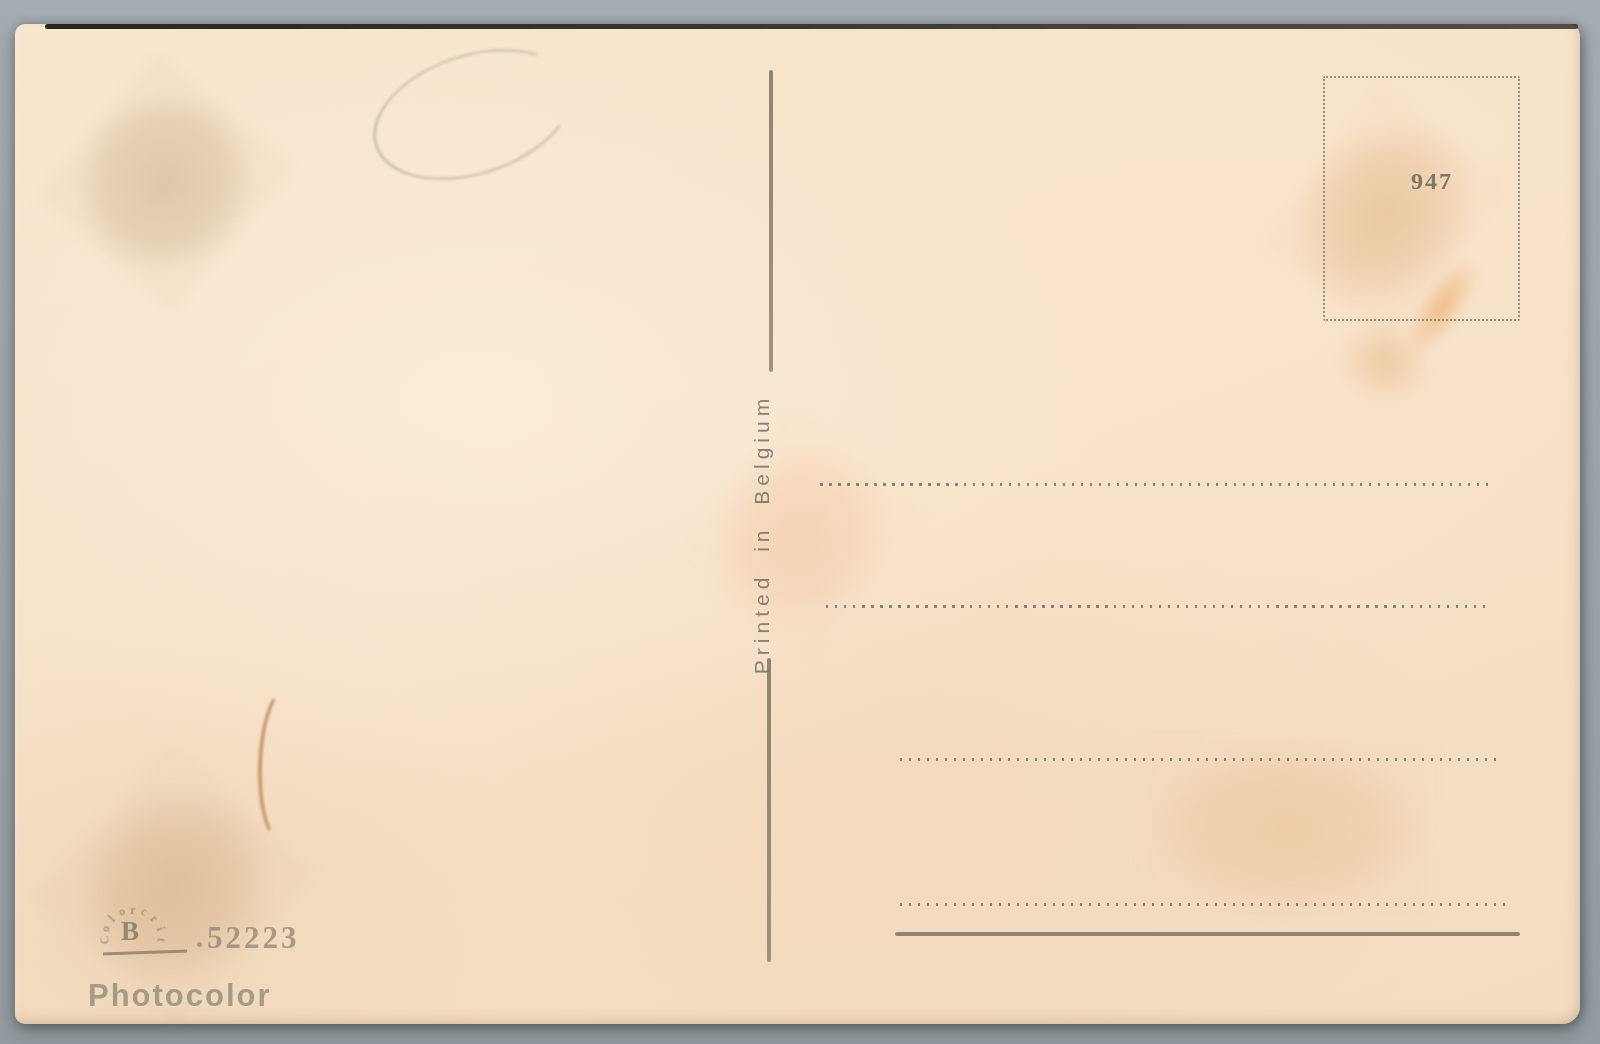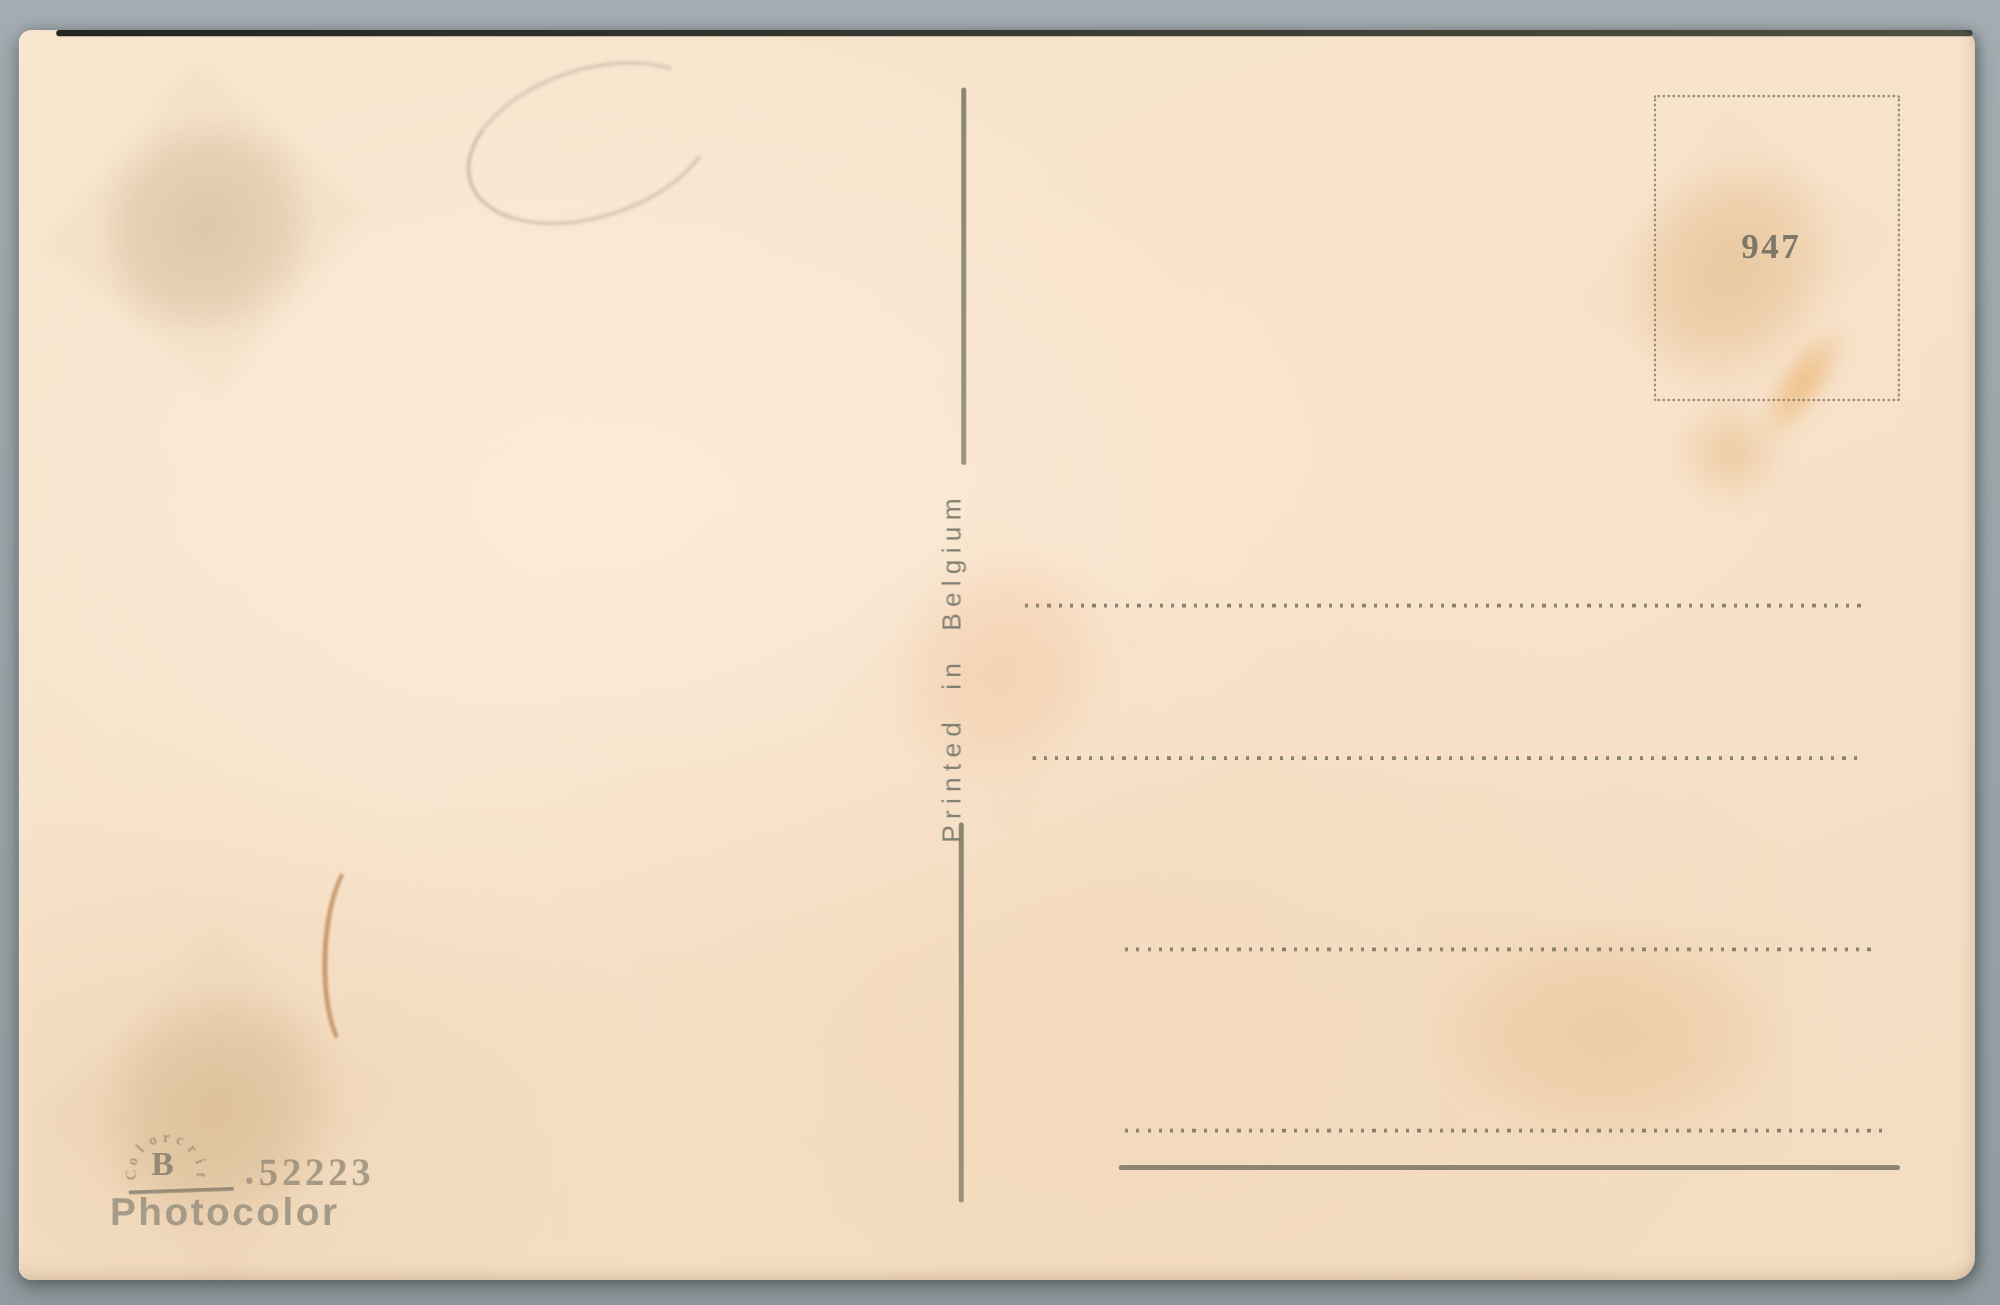--- a/index.html
+++ b/index.html
@@ -50,8 +50,8 @@
   
   .stamp-box{position:absolute;left:1308px;top:52px;width:193px;height:241px;
     border:2px dotted rgba(118,115,100,0.75);border-radius:2px;}
-  .stamp-number{position:absolute;left:1366px;top:158px;width:72px;text-align:center;
-    font-family:"Liberation Serif",serif;font-weight:bold;font-size:28px;
+  .stamp-number{position:absolute;left:1366px;top:144px;width:72px;text-align:right;
+    font-family:"Liberation Serif",serif;font-weight:bold;font-size:24px;
     color:rgba(110,107,96,0.88);letter-spacing:2px;filter:blur(0.5px);}
 
   .divider{position:absolute;width:4px;border-radius:2px;filter:blur(0.4px);

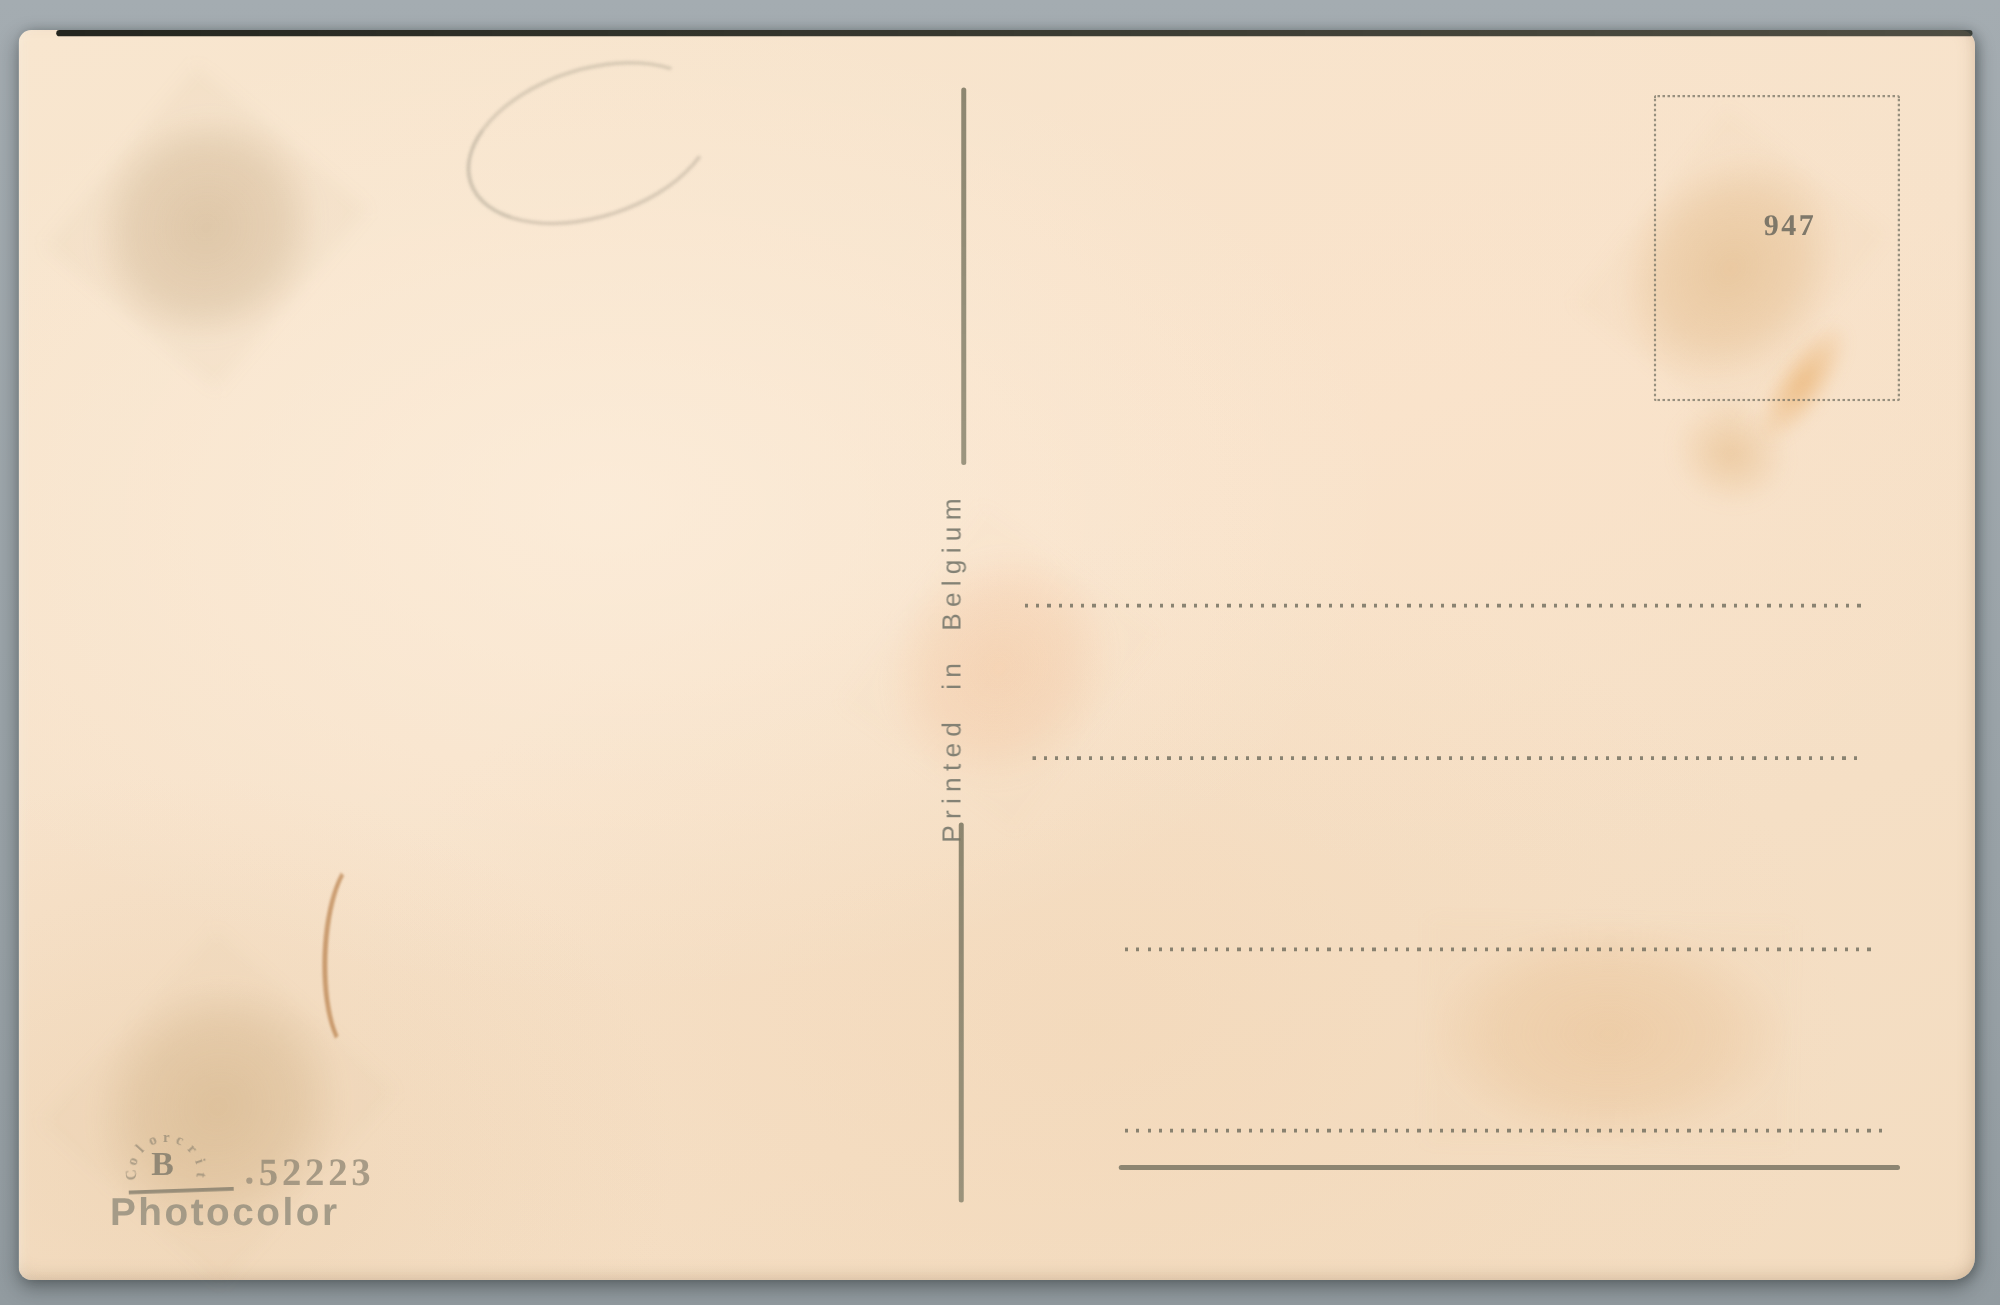--- a/index.html
+++ b/index.html
@@ -87,7 +87,7 @@
     background:rgba(130,124,108,0.6);filter:blur(0.5px);font-size:0;}
   .pub-serial{position:absolute;left:134px;top:16px;font-family:"Liberation Serif",serif;
     font-weight:bold;font-size:31px;color:rgba(138,130,112,0.72);letter-spacing:3px;filter:blur(0.6px);text-align:center;}
-  .pub-name{position:absolute;left:15px;top:48px;font-weight:bold;font-size:31px;
+  .pub-name{position:absolute;left:15px;top:74px;font-weight:bold;font-size:31px;
     color:rgba(152,144,127,0.85);letter-spacing:2px;filter:blur(0.6px);}
 
   

